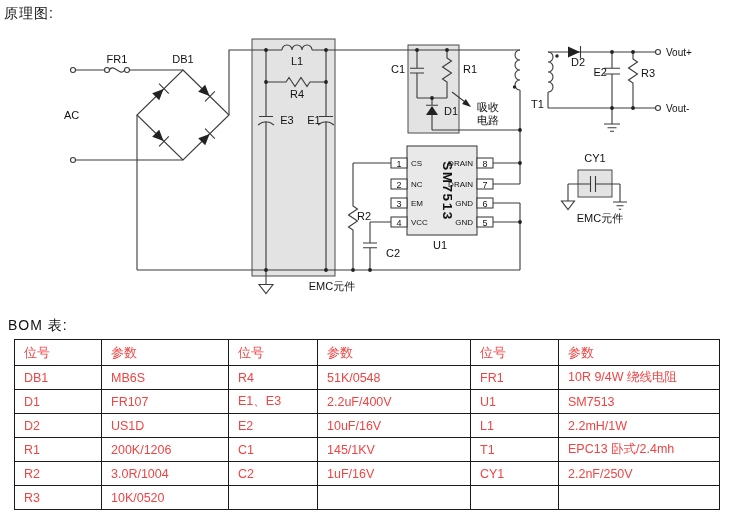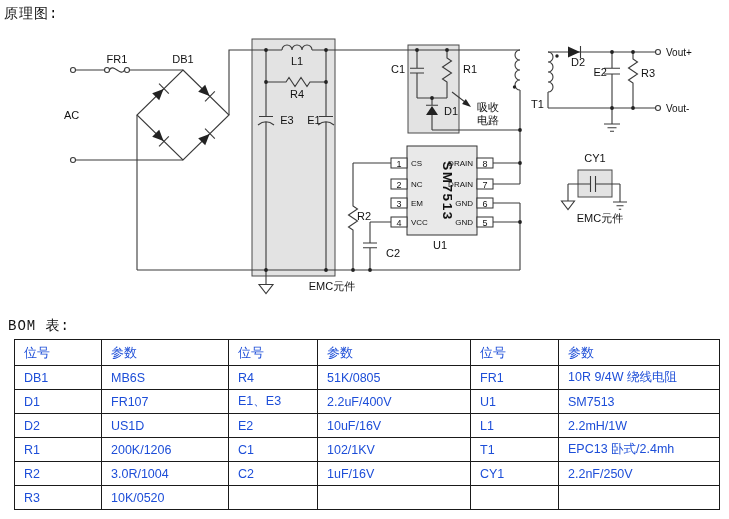--- a/index.html
+++ b/index.html
@@ -5,7 +5,7 @@
   html,body{margin:0;padding:0;}
   body{width:729px;height:519px;position:relative;background:#ffffff;overflow:hidden;
        font-family:"Liberation Sans",sans-serif;}
-  .title{position:absolute;color:#111;font-family:Liberation Mono, monospace;
+  .title{position:absolute;color:#111;font-family:Liberation Sans, sans-serif;
          font-size:14px;letter-spacing:1px;white-space:nowrap;}
   #schem-title{left:4px;top:5px;}
   #bom-title{left:8px;top:317px;}

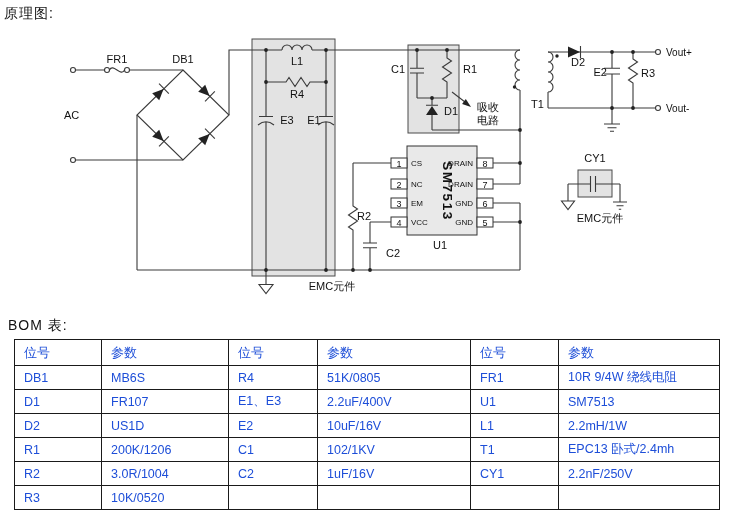--- a/index.html
+++ b/index.html
@@ -29,7 +29,7 @@
   #bom-table{position:absolute;left:14px;top:339px;width:705px;
              border-collapse:collapse;table-layout:fixed;}
   #bom-table th,#bom-table td{border:1.4px solid #1a1a1a;font-size:12.5px;font-weight:400;
-             text-align:left;padding:0 13px 0 9px;height:23px;color:#1d4ed8;
+             text-align:left;padding:0 13px 0 9px;height:23px;color:#ef4444;
              white-space:nowrap;overflow:hidden;}
   #bom-table th{height:25px;font-size:13px;}
 </style>

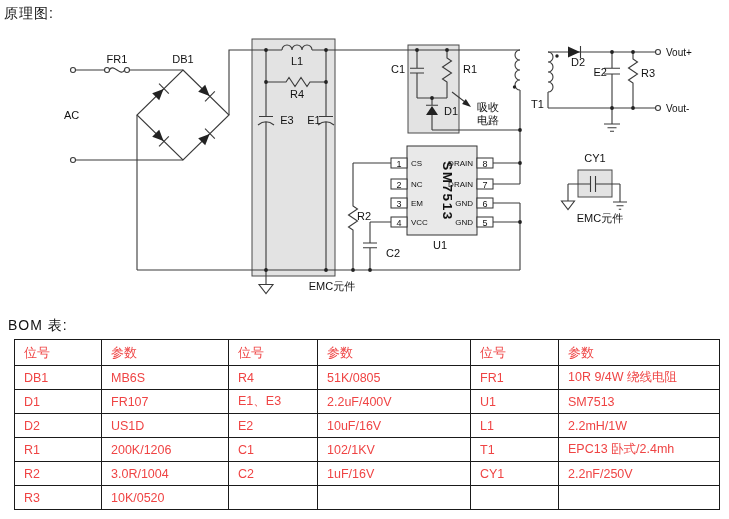--- a/index.html
+++ b/index.html
@@ -256,7 +256,7 @@
         <td>DB1</td>
         <td>MB6S</td>
         <td>R4</td>
-        <td>51K/0805</td>
+        <td>51K/0548</td>
         <td>FR1</td>
         <td>10R 9/4W 绕线电阻</td>
       </tr>

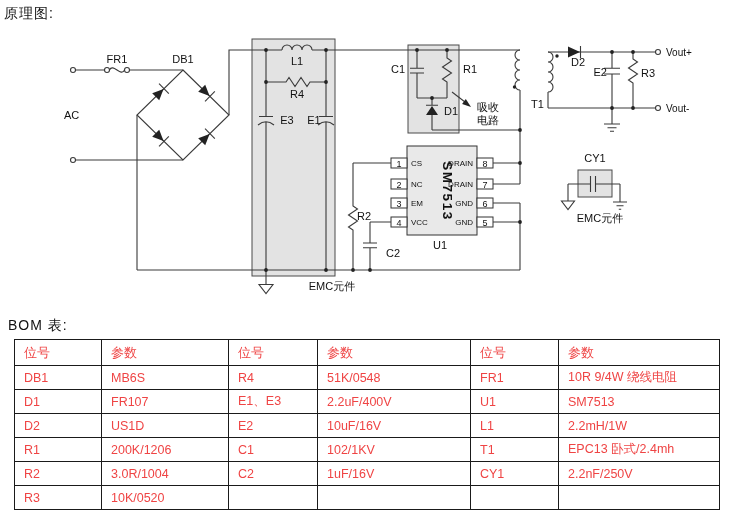--- a/index.html
+++ b/index.html
@@ -280,7 +280,7 @@
         <td>R1</td>
         <td>200K/1206</td>
         <td>C1</td>
-        <td>102/1KV</td>
+        <td>145/1KV</td>
         <td>T1</td>
         <td>EPC13 卧式/2.4mh</td>
       </tr>

